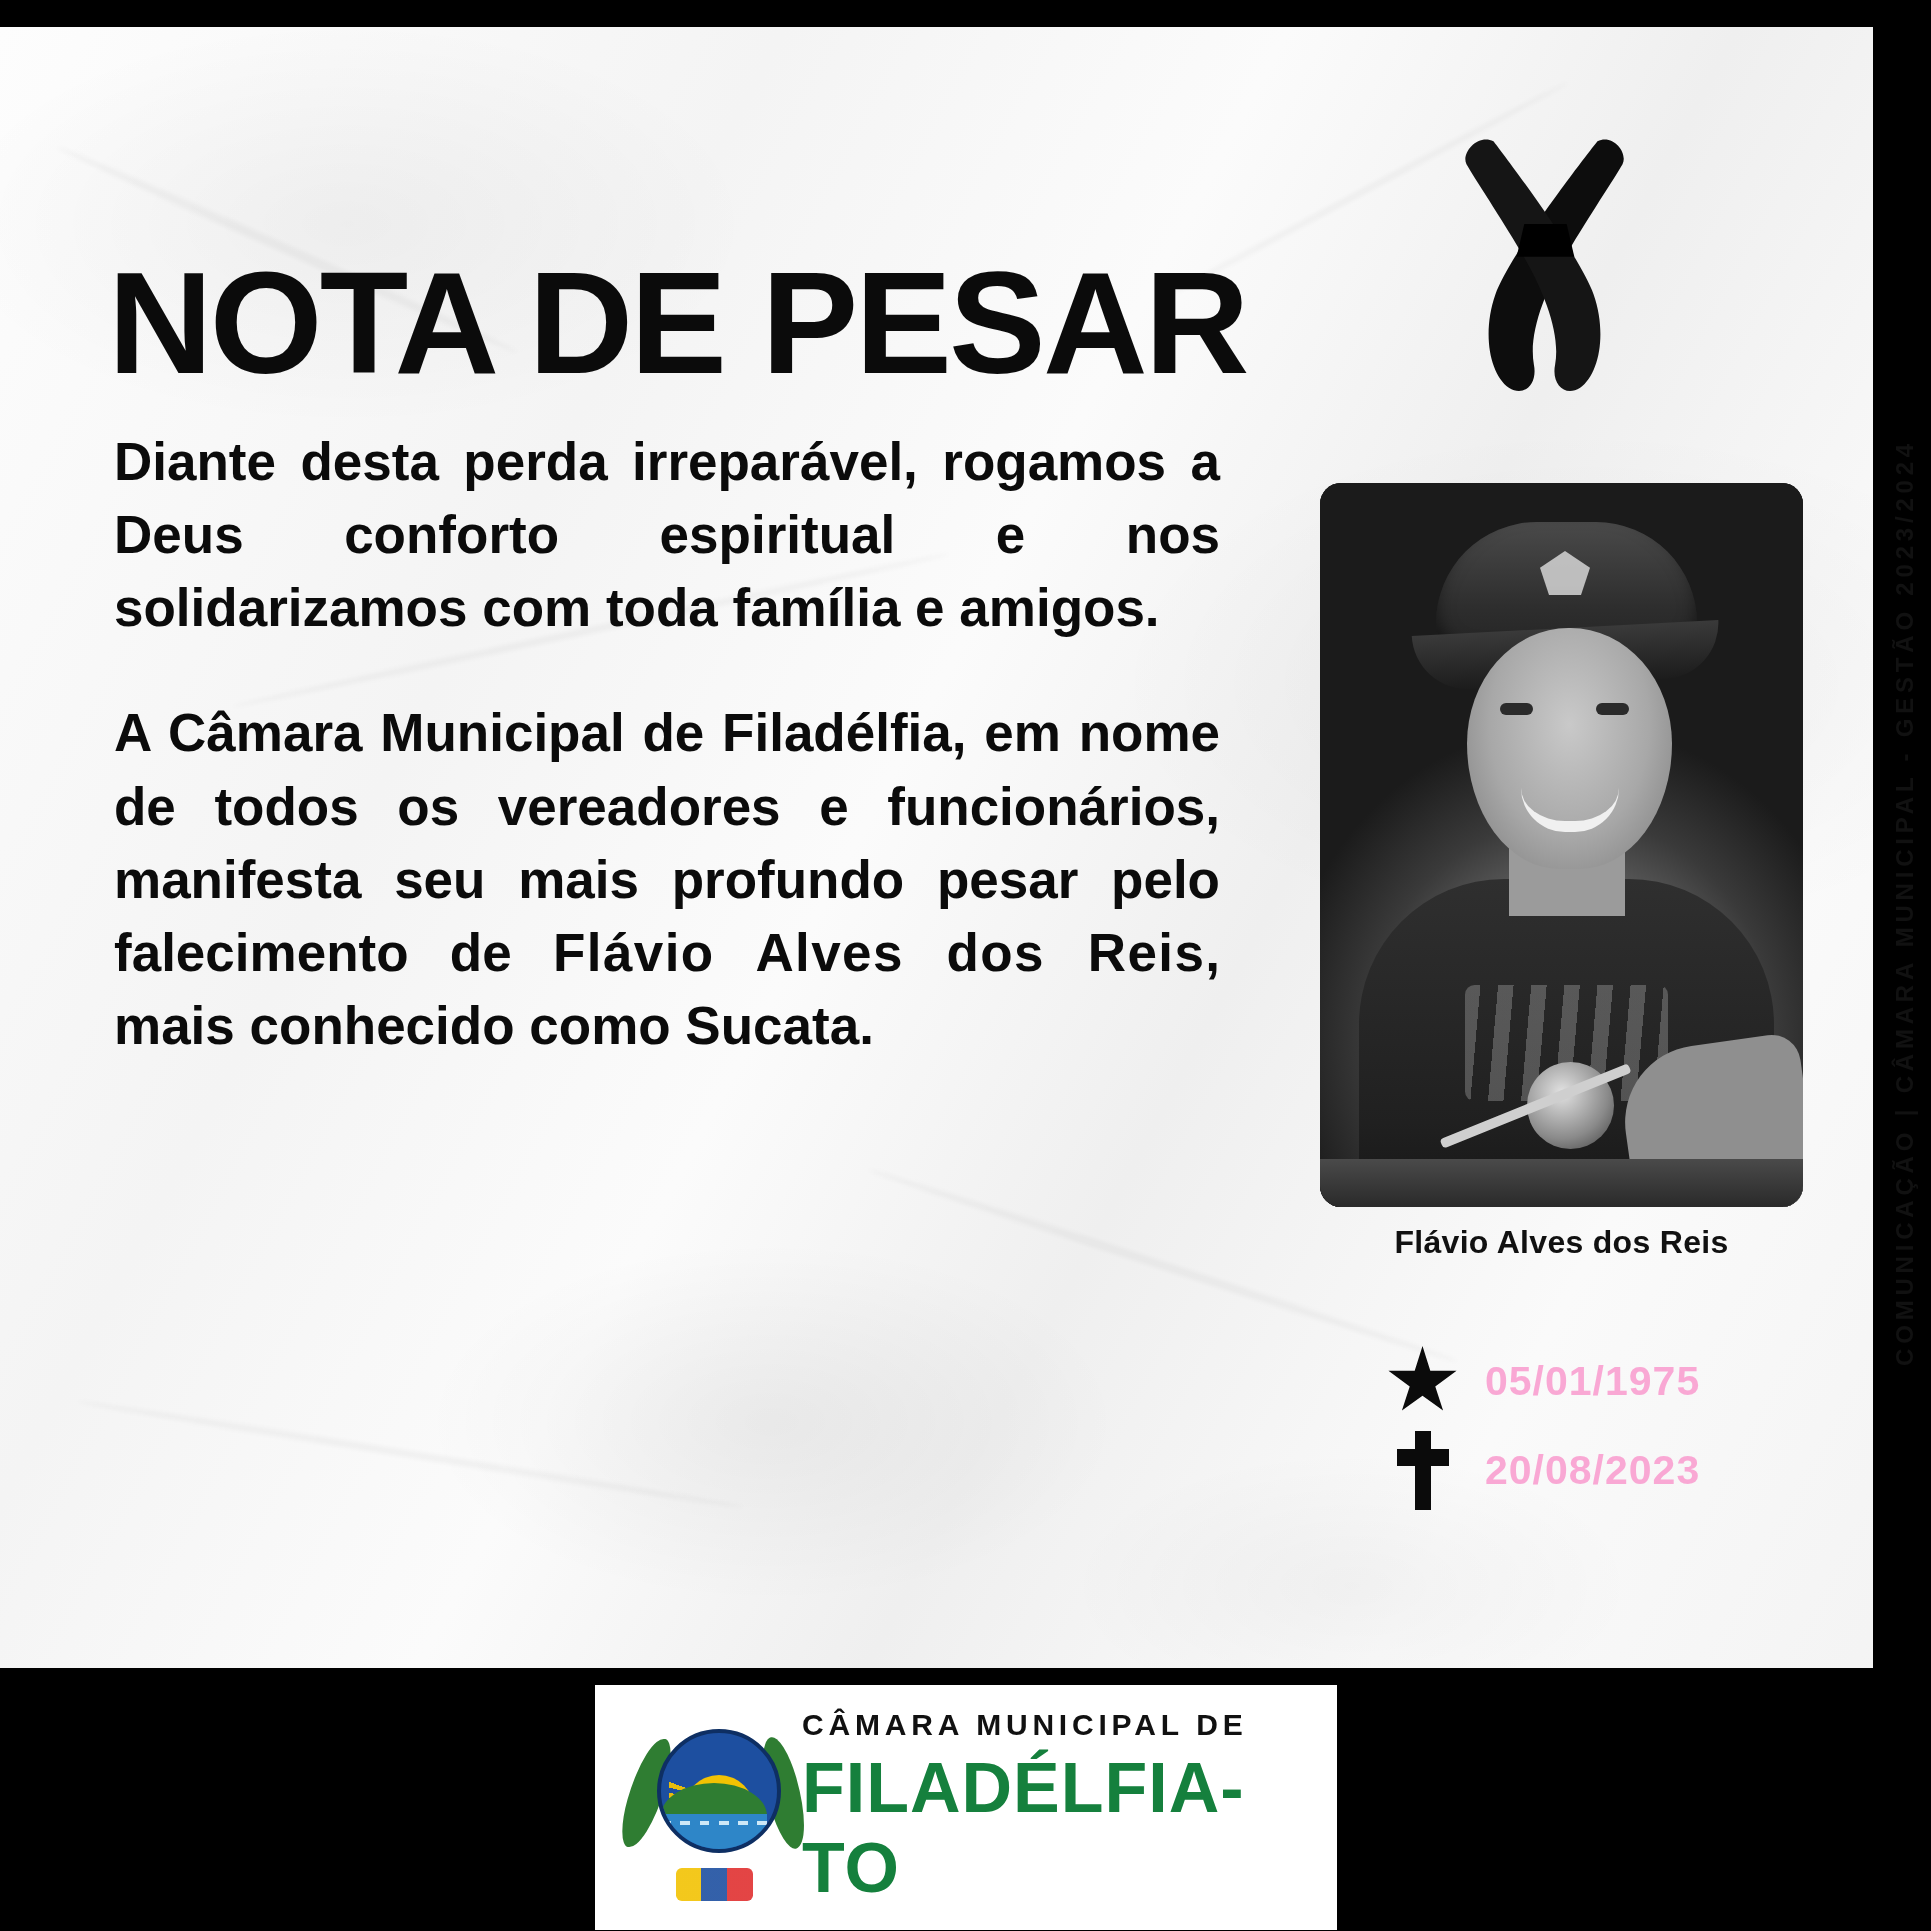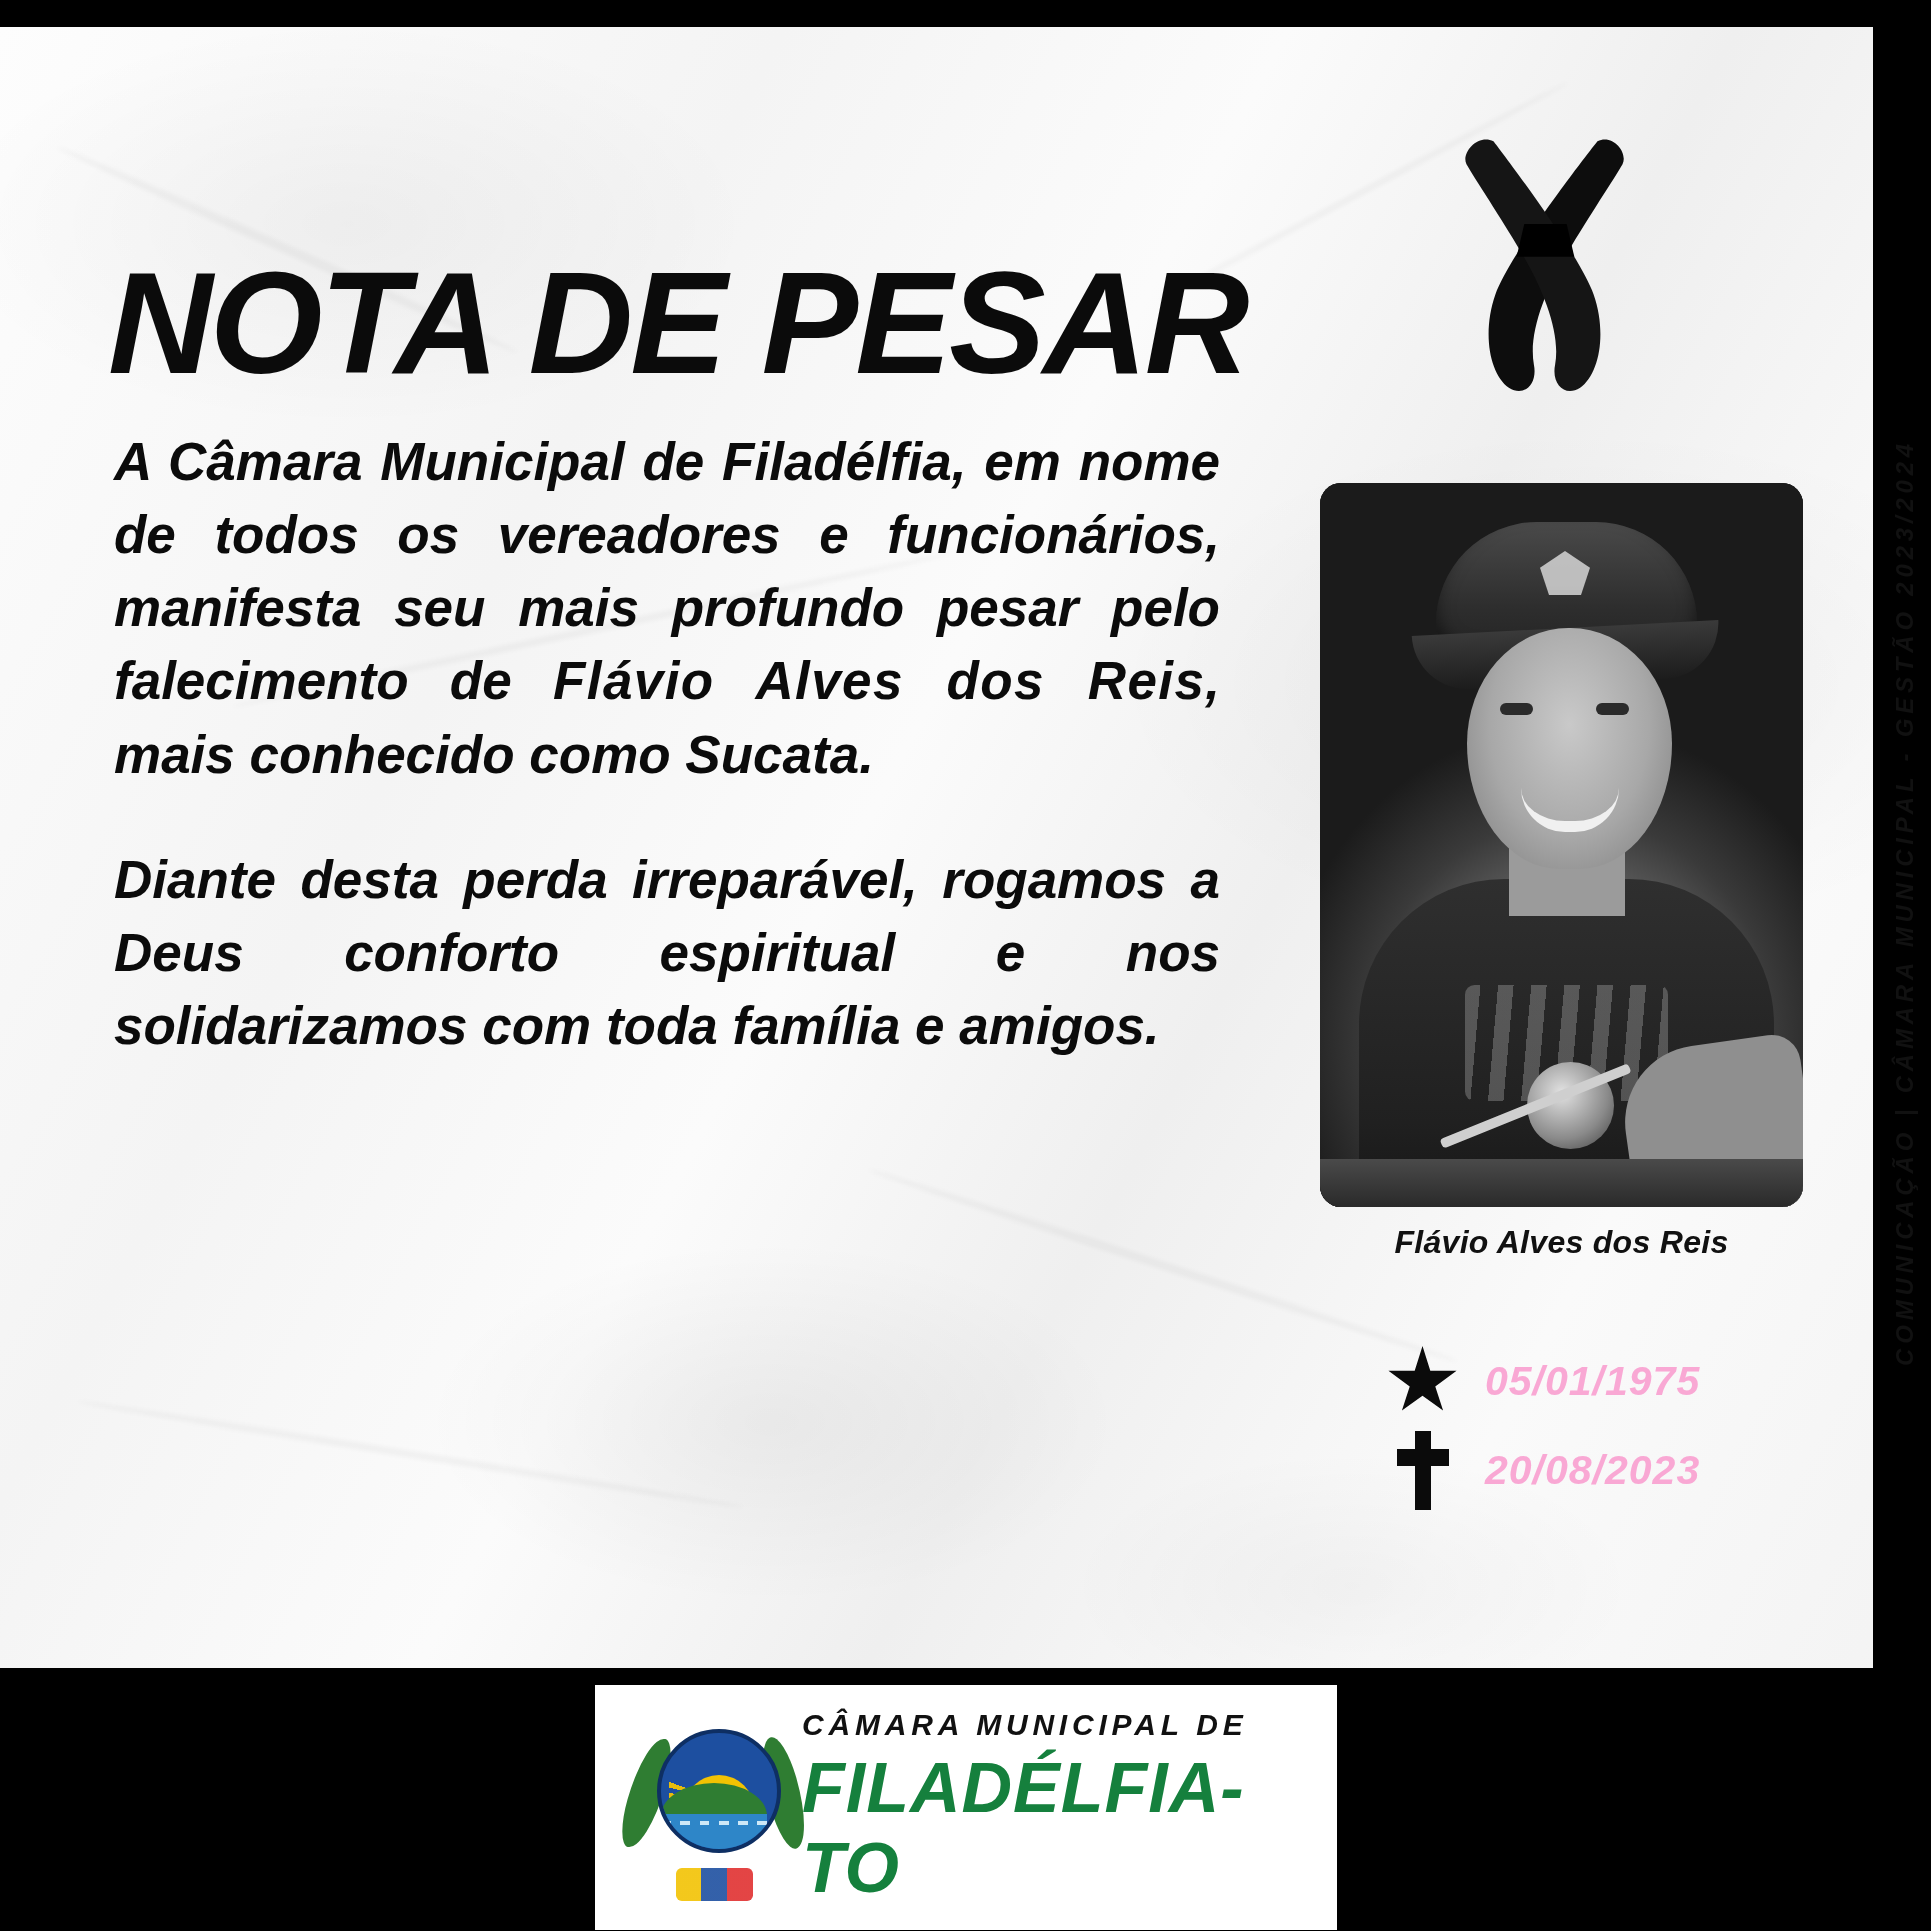--- a/index.html
+++ b/index.html
@@ -21,7 +21,6 @@
     height: 1931px;
     background: #000;
     box-sizing: border-box;
-    font-style: italic;
   }
 
   

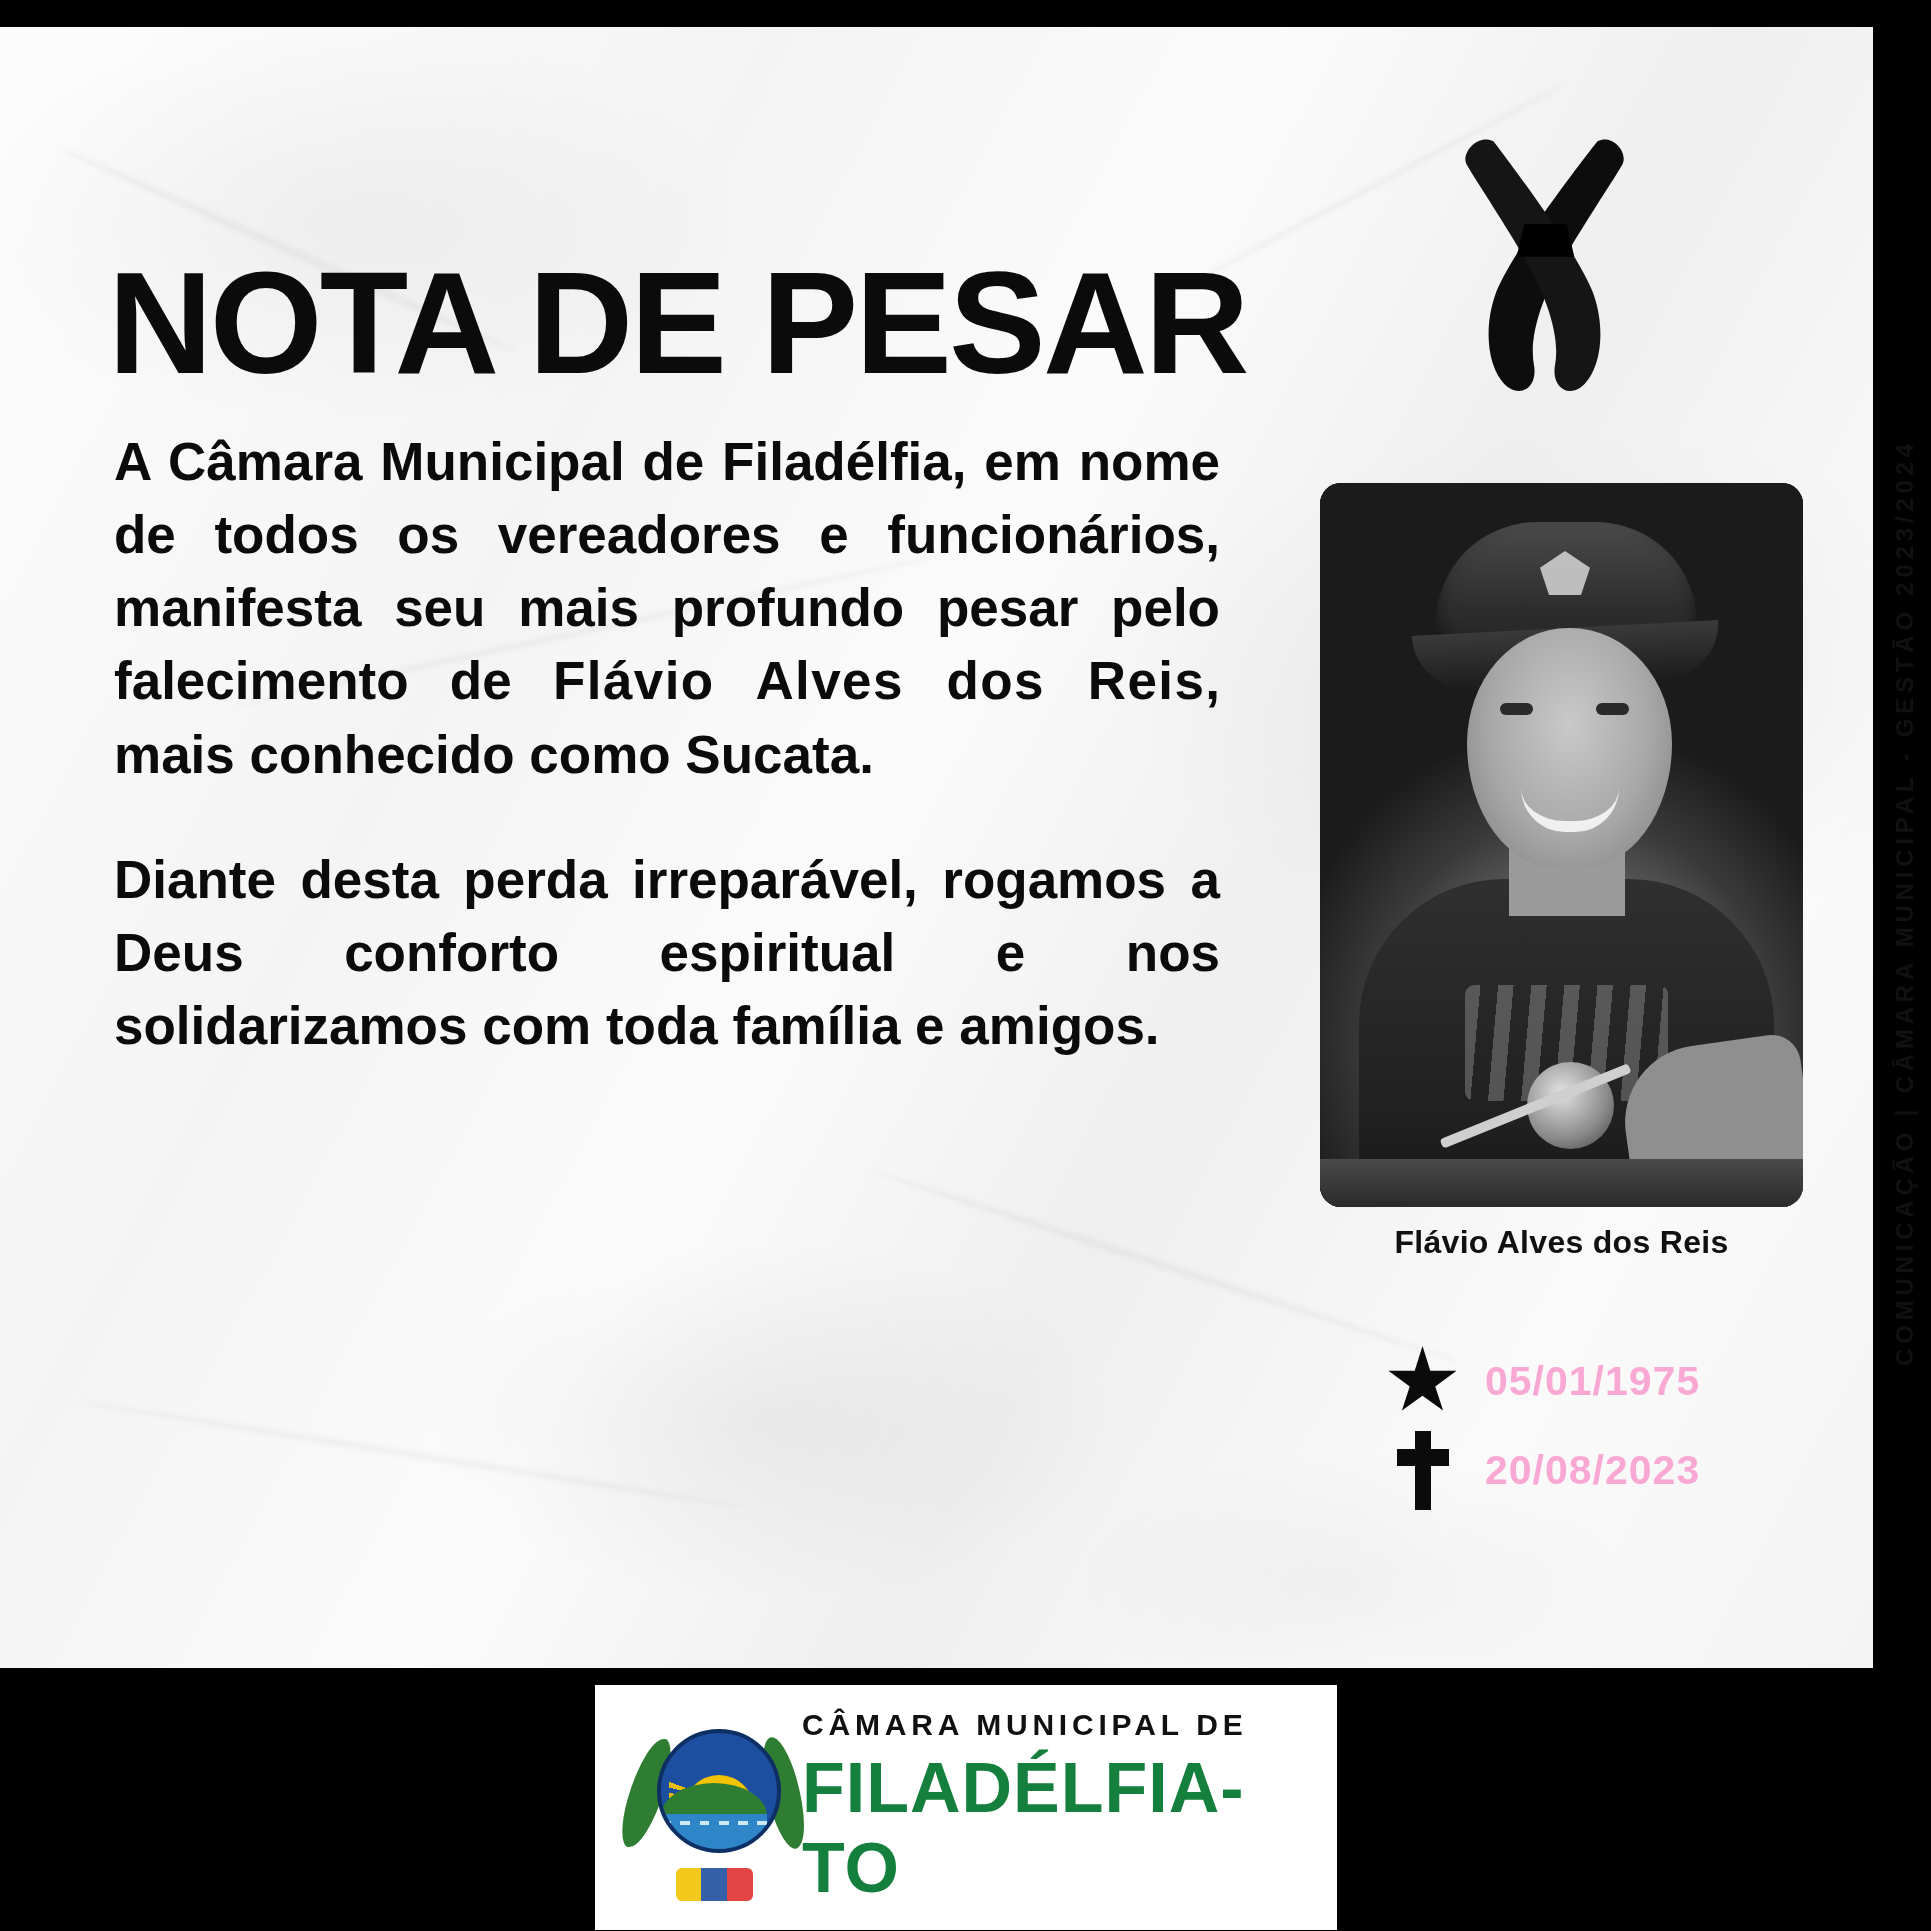--- a/index.html
+++ b/index.html
@@ -425,8 +425,8 @@
   </svg>
 
   <div class="body-text">
+    <p>Diante desta perda irreparável, rogamos a Deus conforto espiritual e nos solidarizamos com toda família e amigos.</p>
     <p><span>A Câmara Municipal de Filadélfia, em nome de todos os vereadores e funcionários, manifesta seu mais profundo pesar pelo falecimento de </span><span class="name">Flávio Alves dos Reis</span><span>, mais conhecido como Sucata.</span></p>
-    <p>Diante desta perda irreparável, rogamos a Deus conforto espiritual e nos solidarizamos com toda família e amigos.</p>
   </div>
 
   <div class="photo-wrap">

